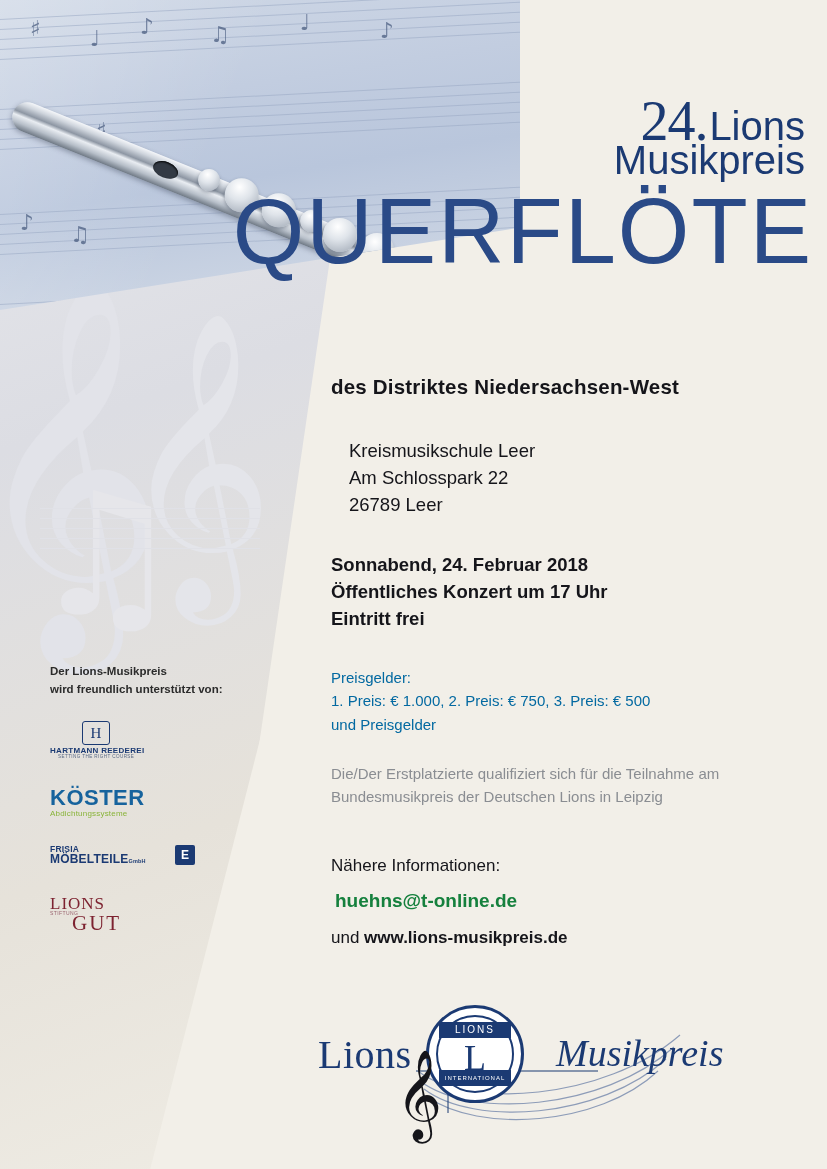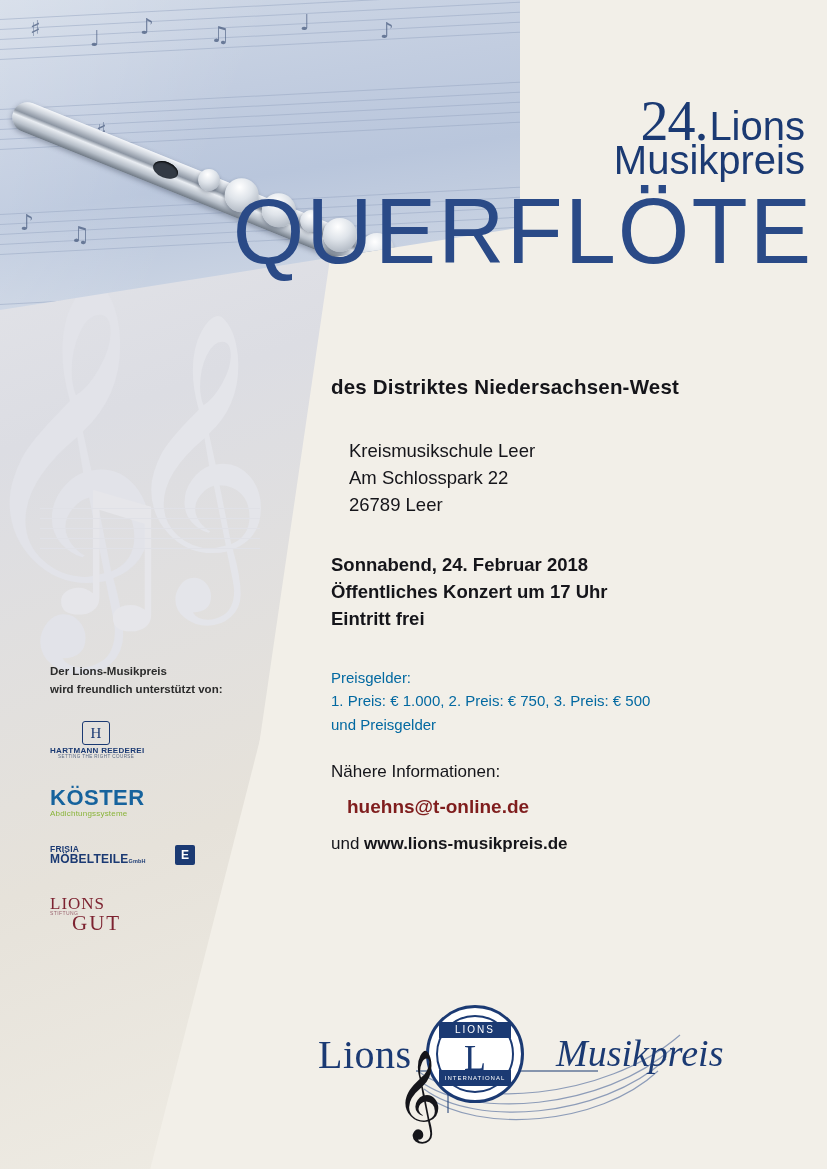--- a/index.html
+++ b/index.html
@@ -488,6 +488,10 @@
       <div>und Preisgelder</div>
     </div>
 
+    <div class="qualify">
+      <div>Die/Der Erstplatzierte qualifiziert sich für die Teilnahme am</div>
+      <div>Bundesmusikpreis der Deutschen Lions in Leipzig</div>
+    </div>
 
     <div class="info-label">Nähere Informationen:</div>
     <div class="info-mail">huehns@t-online.de</div>

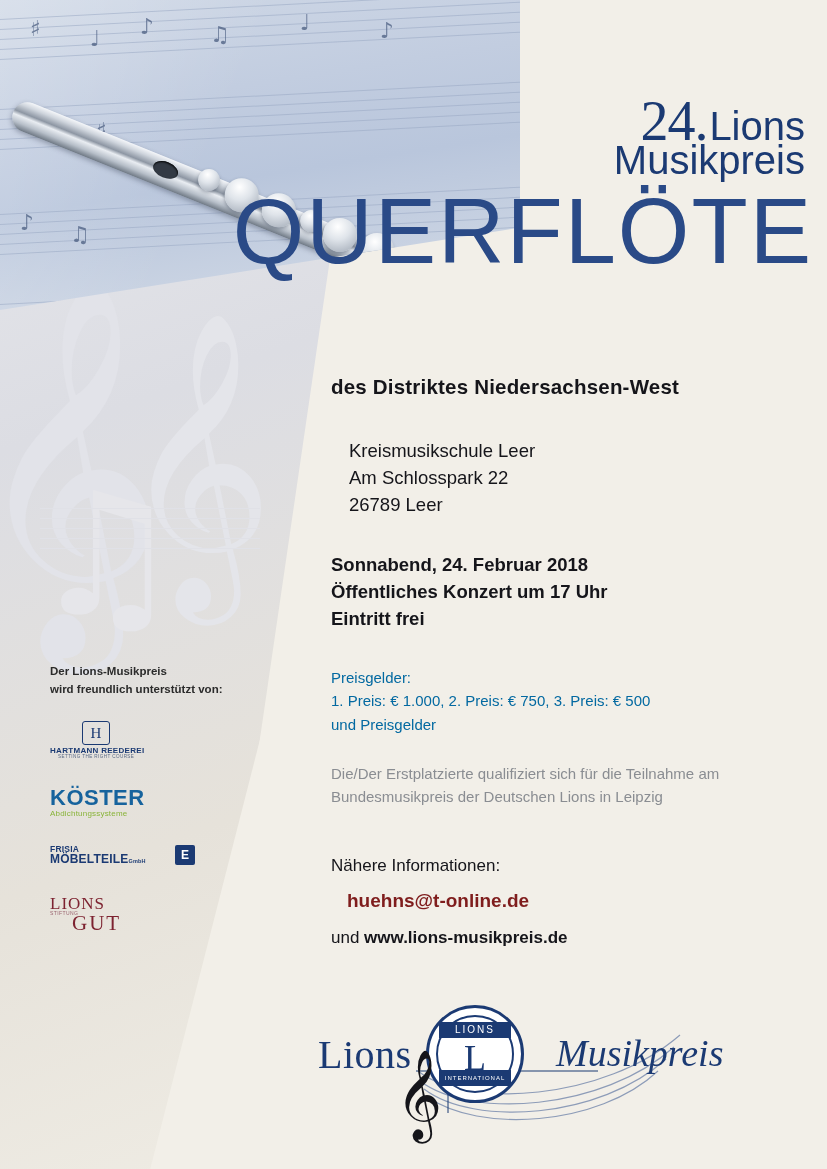--- a/index.html
+++ b/index.html
@@ -242,8 +242,8 @@
   .info-mail {
     font-size: 19px;
     font-weight: bold;
-    color: #7f1d1d;
-    margin: 0 0 16px 16px;
+    color: #15803d;
+    margin: 0 0 16px 4px;
   }
   .info-web {
     font-size: 17px;

